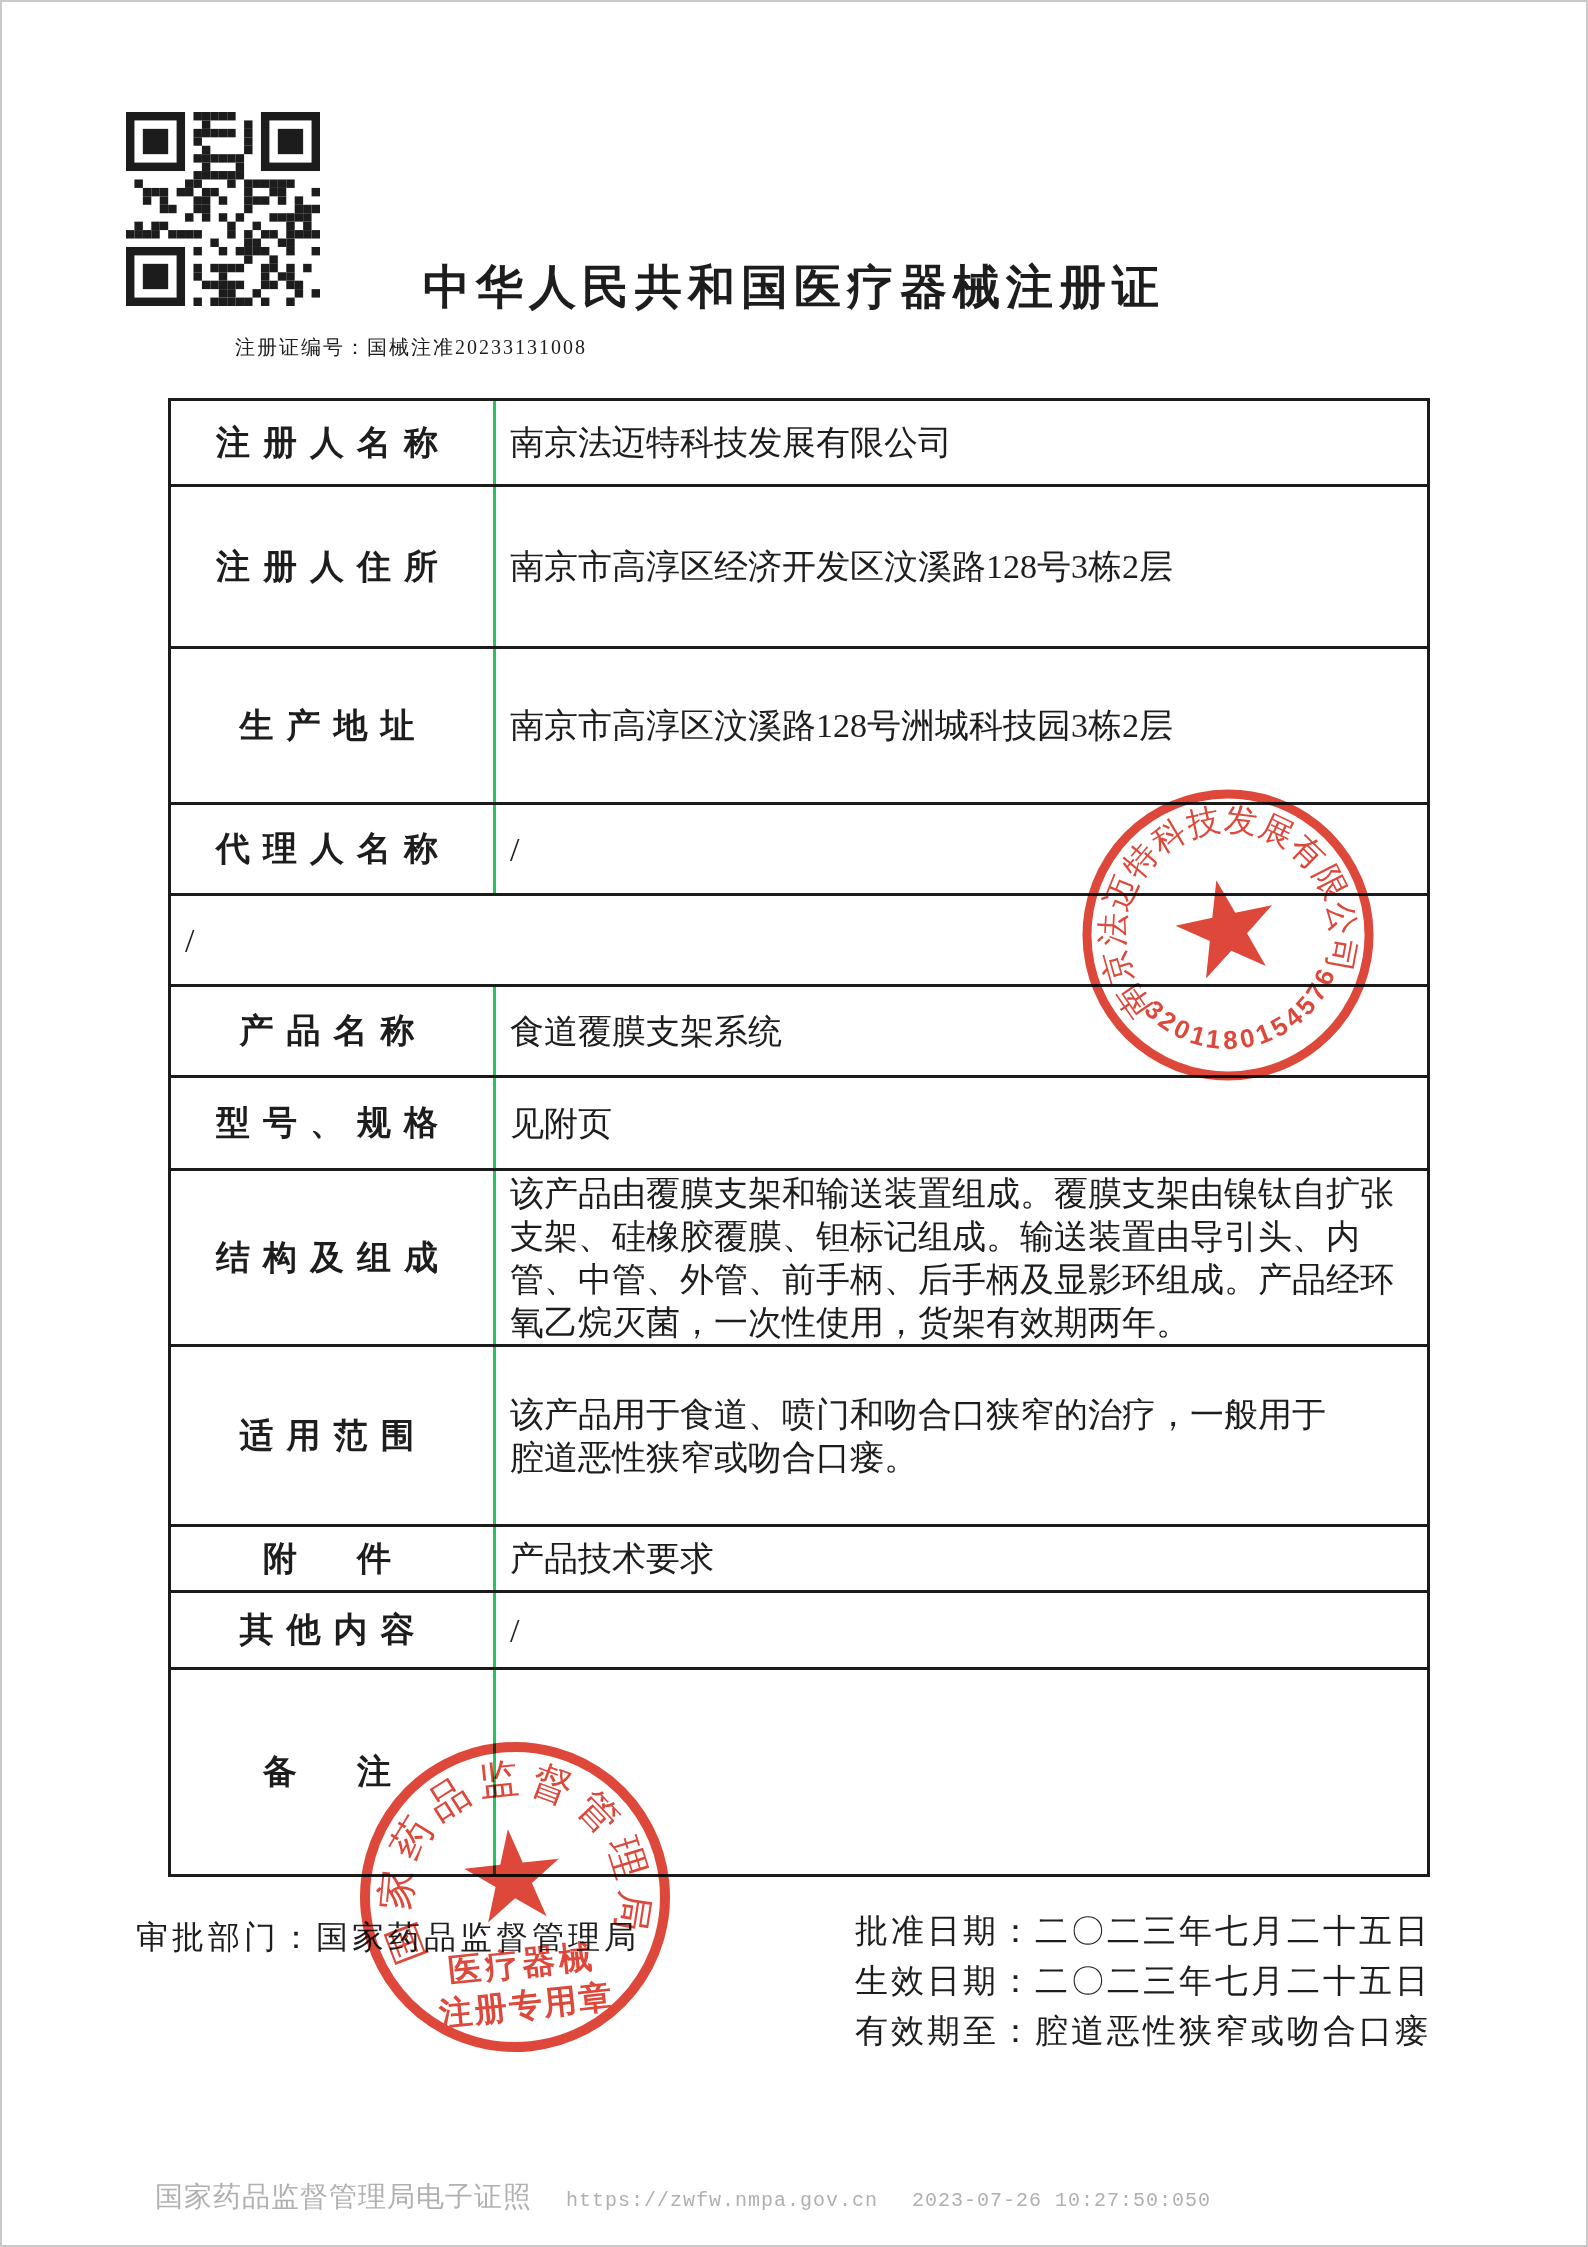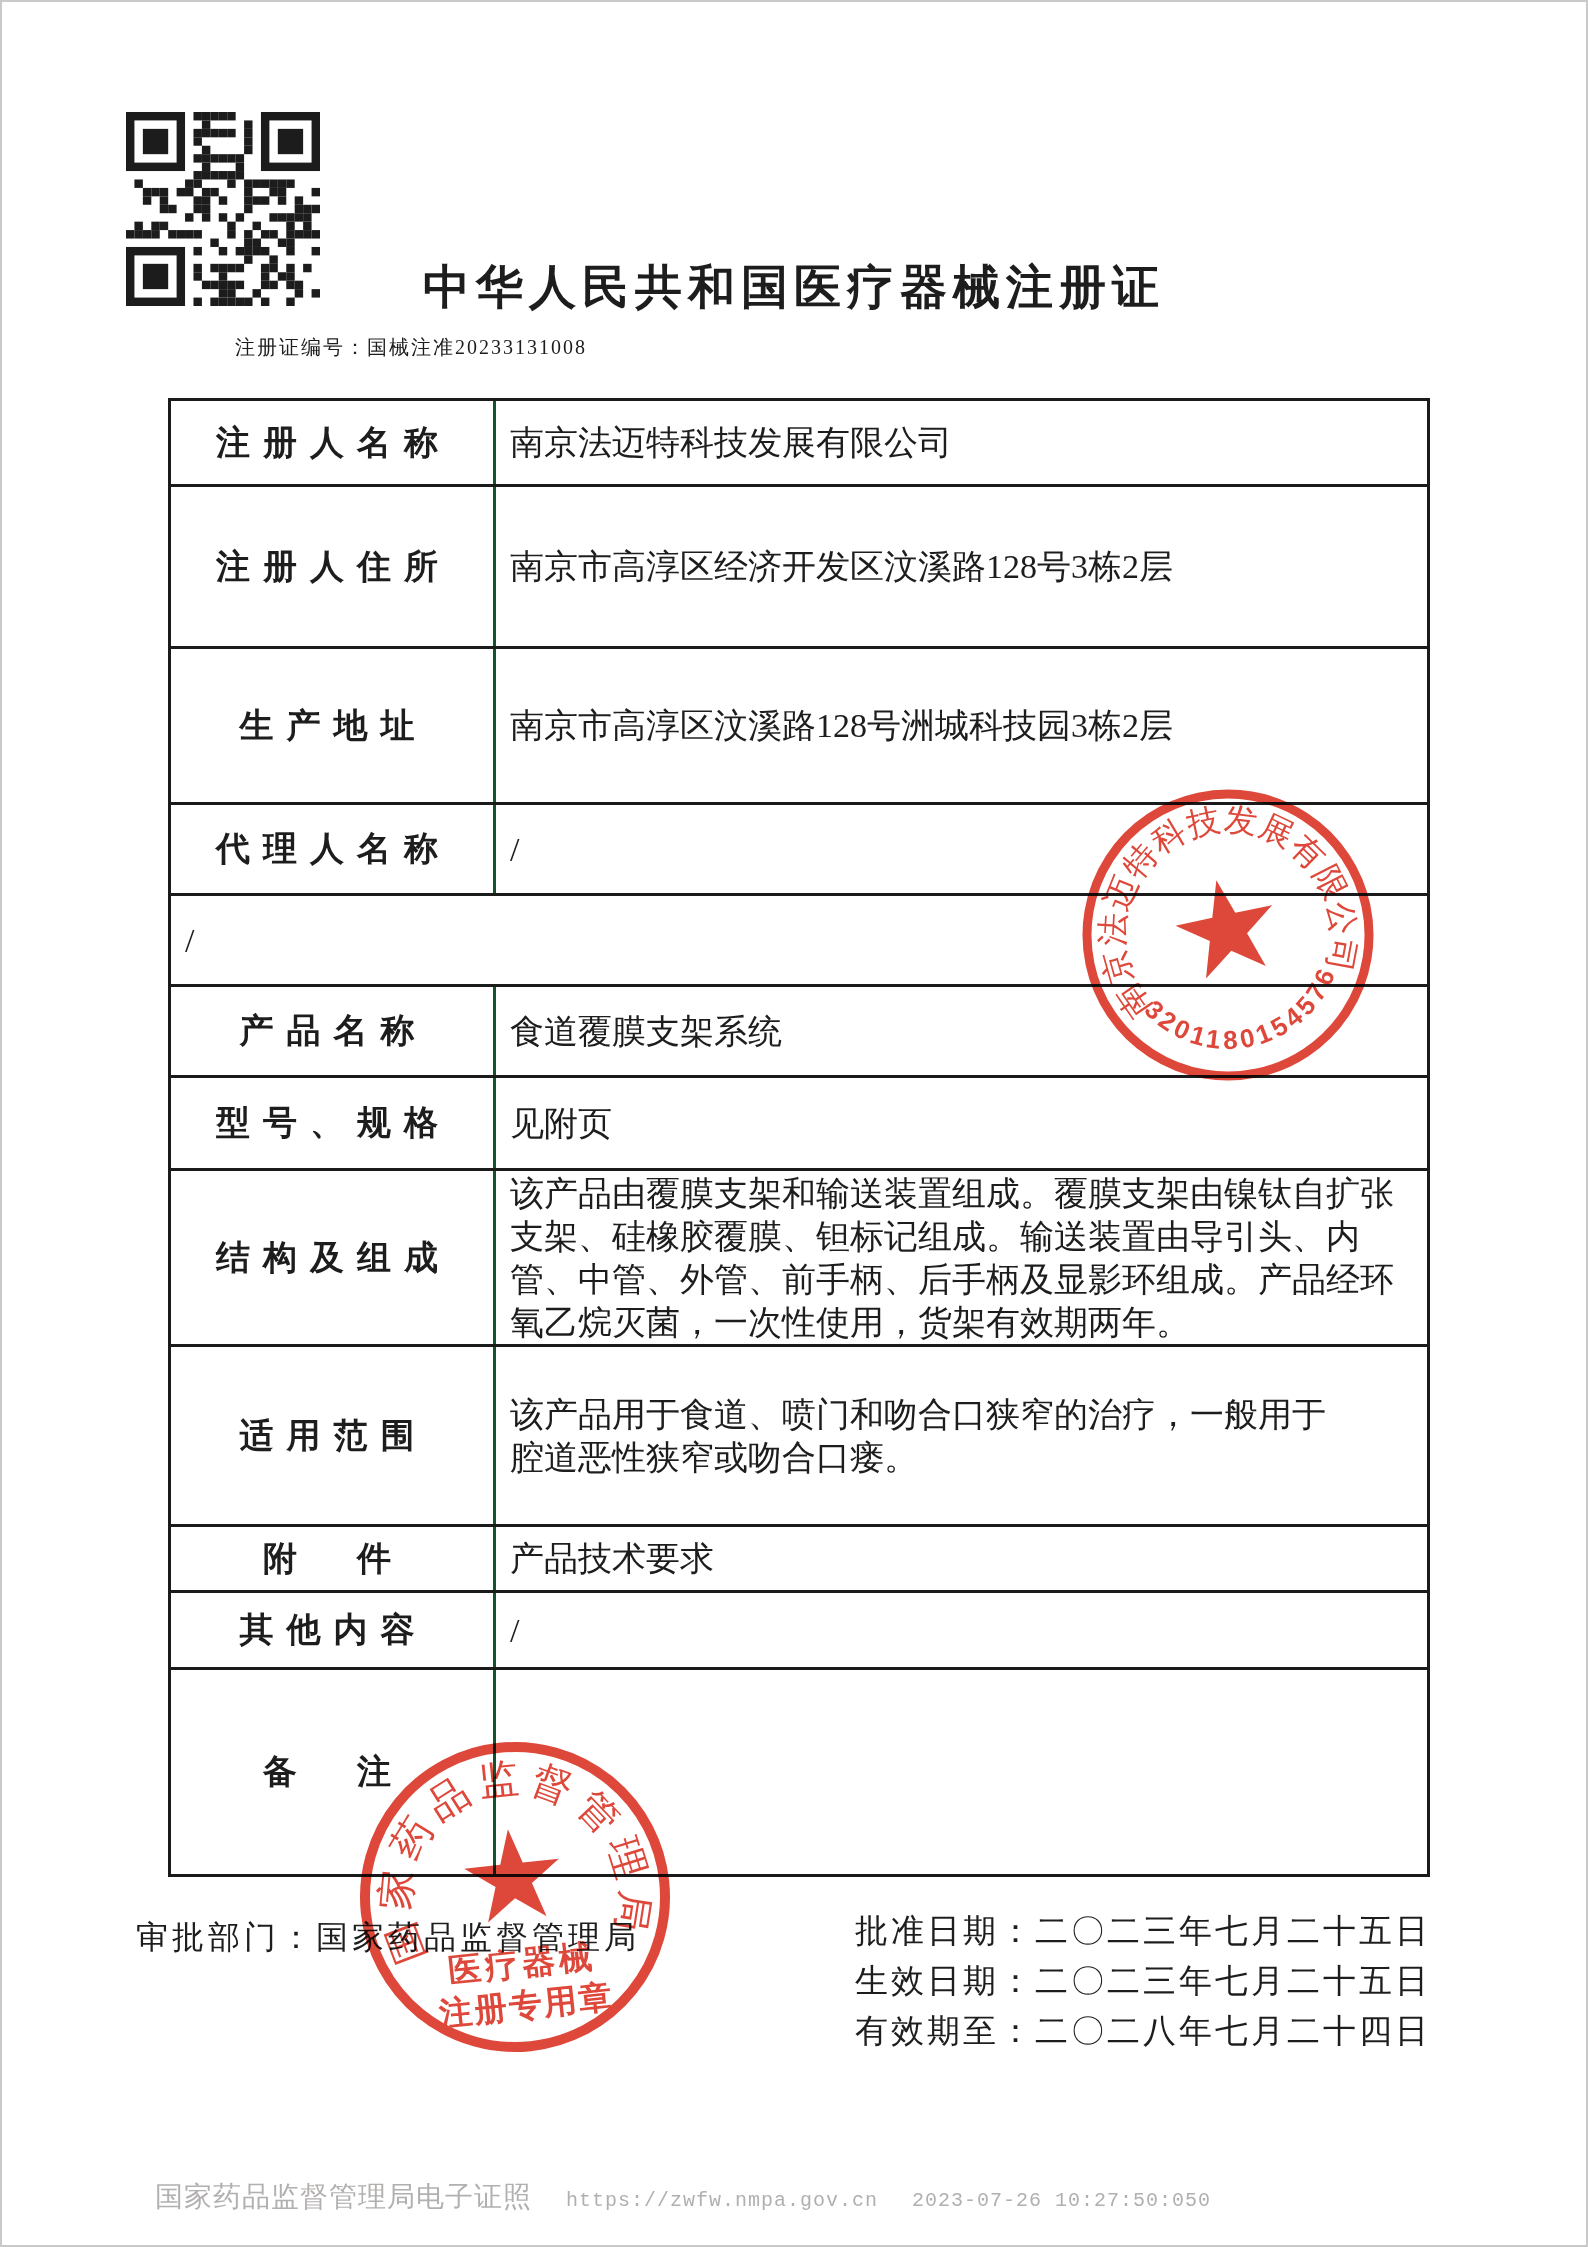--- a/index.html
+++ b/index.html
@@ -30,7 +30,7 @@
   .trow{display:flex;box-sizing:border-box;border-bottom:3px solid #1b1b1b;}
   .trow:last-child{border-bottom:none;border-radius:29px;}
   .tlabel{
-    width:325px;box-sizing:border-box;border-right:3px solid #14532d;
+    width:325px;box-sizing:border-box;border-right:3px solid #22c55e;
     display:flex;align-items:center;justify-content:center;
     font-family:"Liberation Sans","DejaVu Sans",sans-serif;font-weight:600;
     font-size:34px;letter-spacing:13px;padding-left:3px;white-space:nowrap;

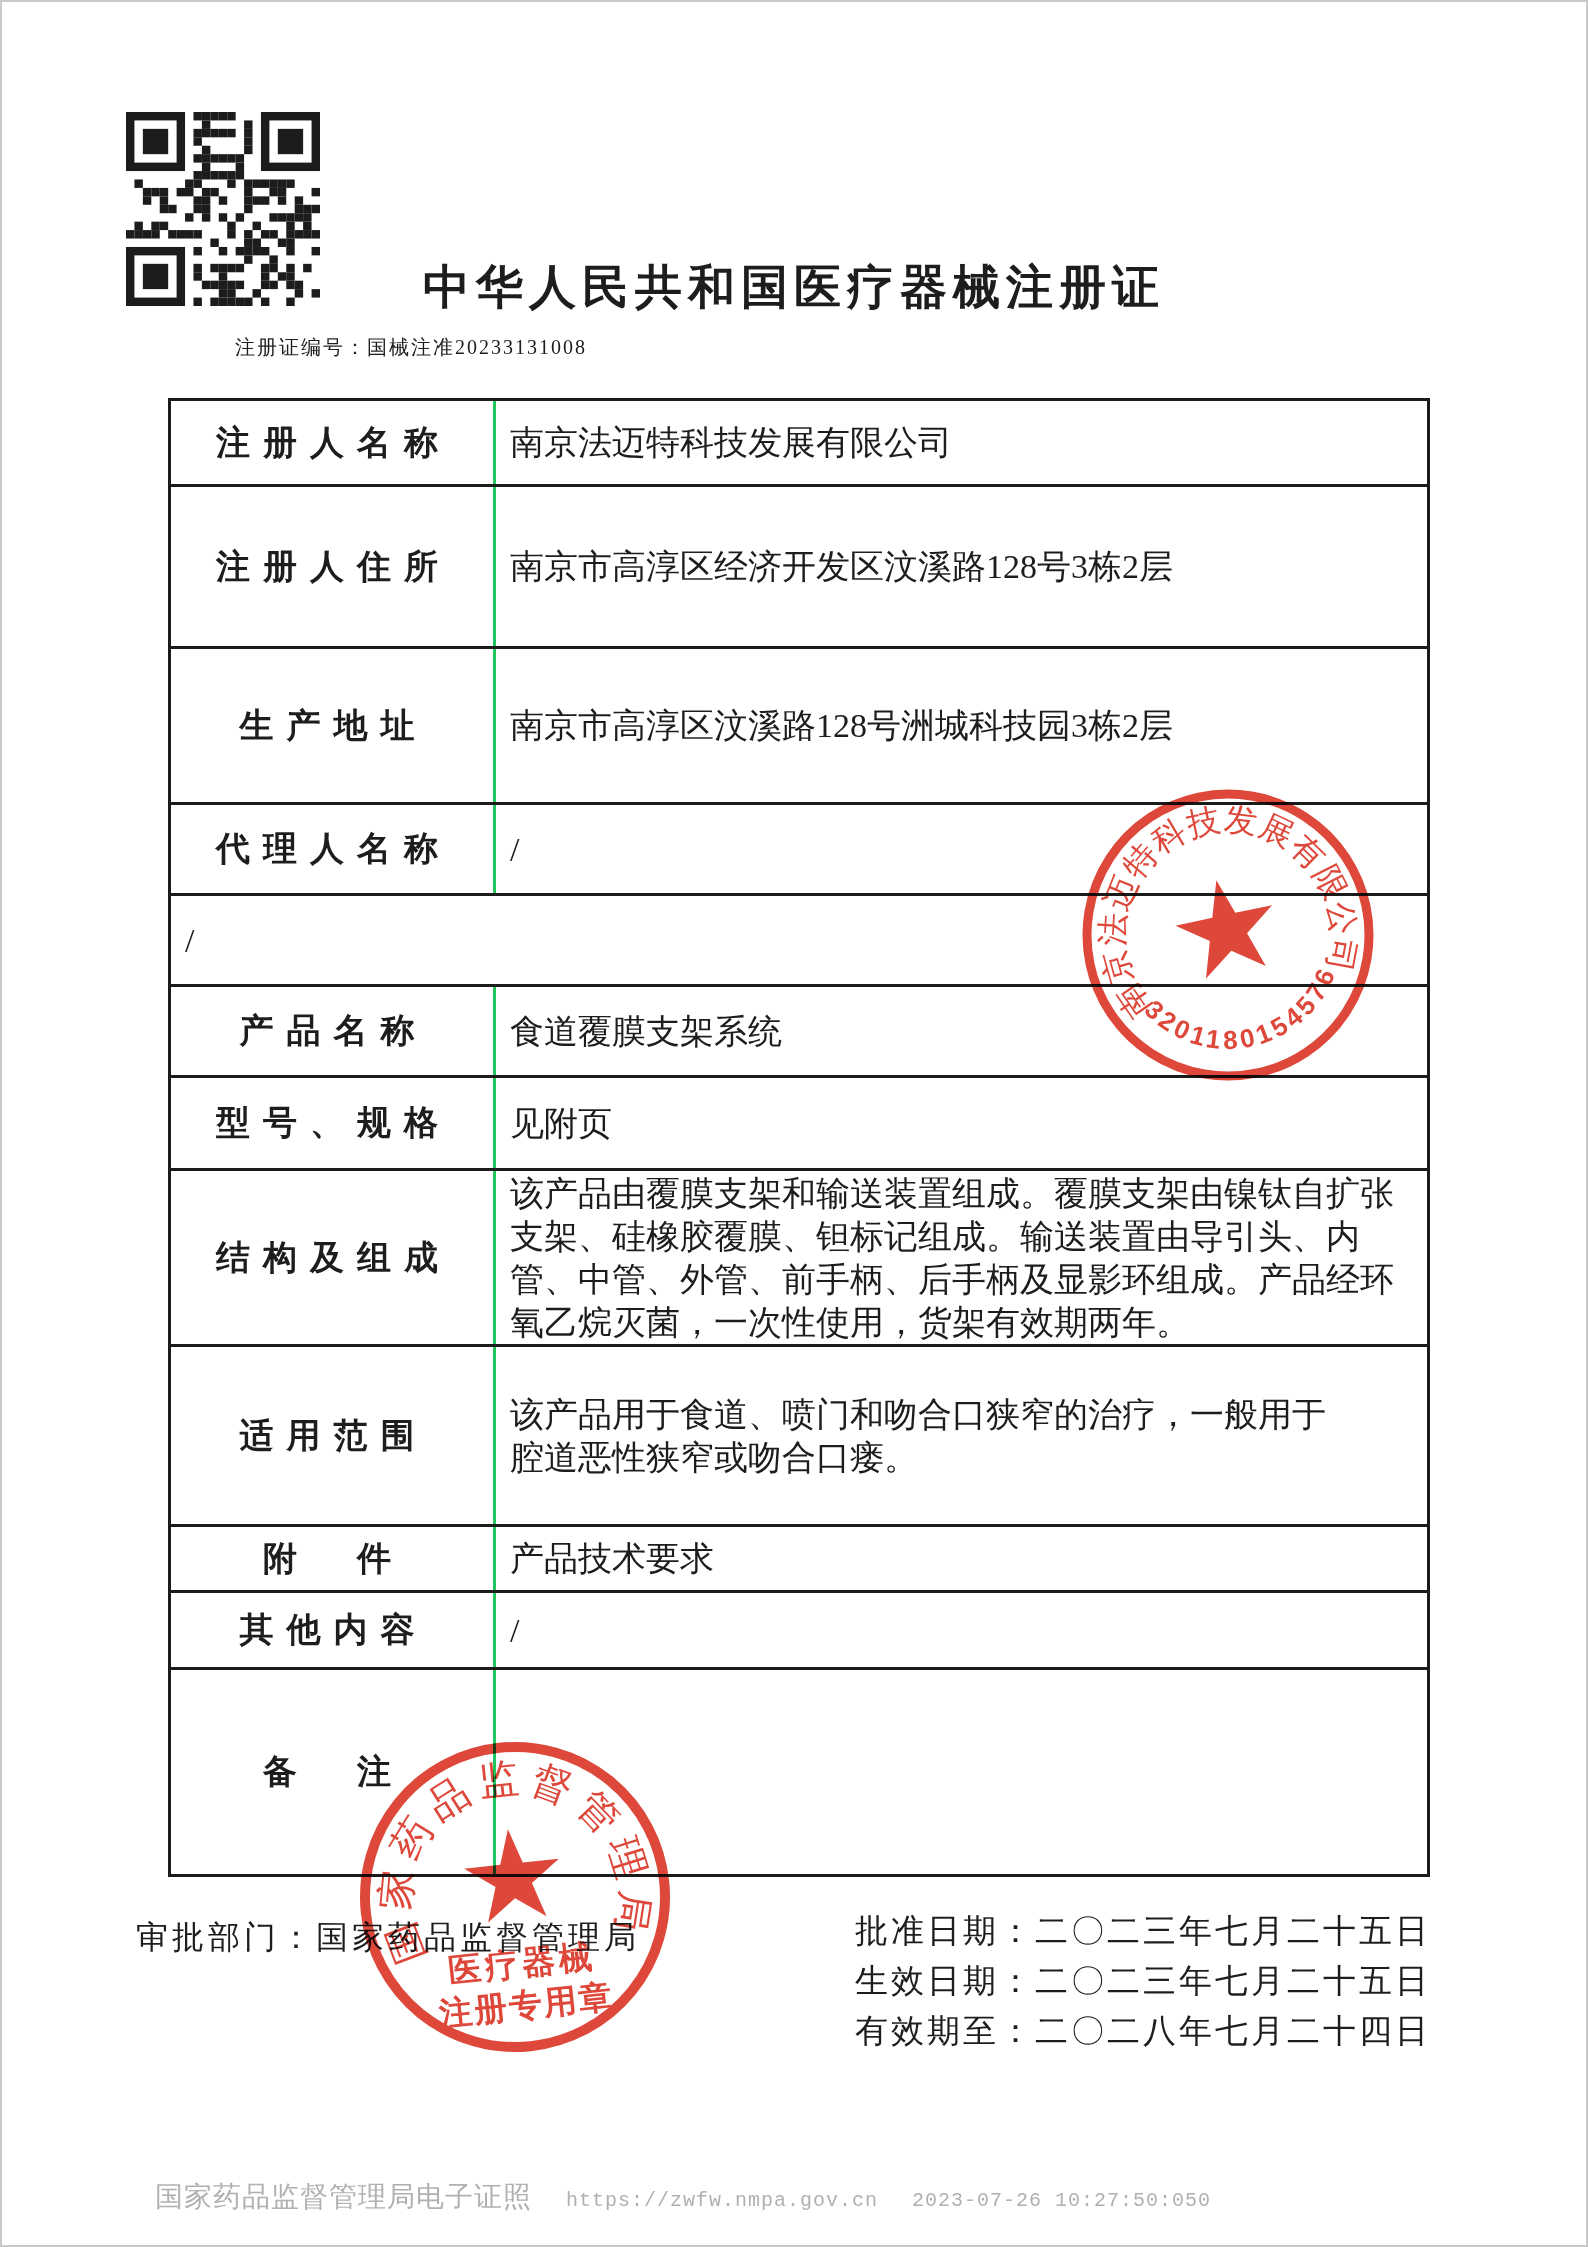--- a/index.html
+++ b/index.html
@@ -304,7 +304,7 @@
     <span>生效日期：</span><span>二〇二三年七月二十五日</span>
   </div>
   <div>
-    <span>有效期至：</span><span>二〇二八年七月二十四日</span>
+    <span>有效期至：</span><span>腔道恶性狭窄或吻合口瘘</span>
   </div>
 </div>
 

